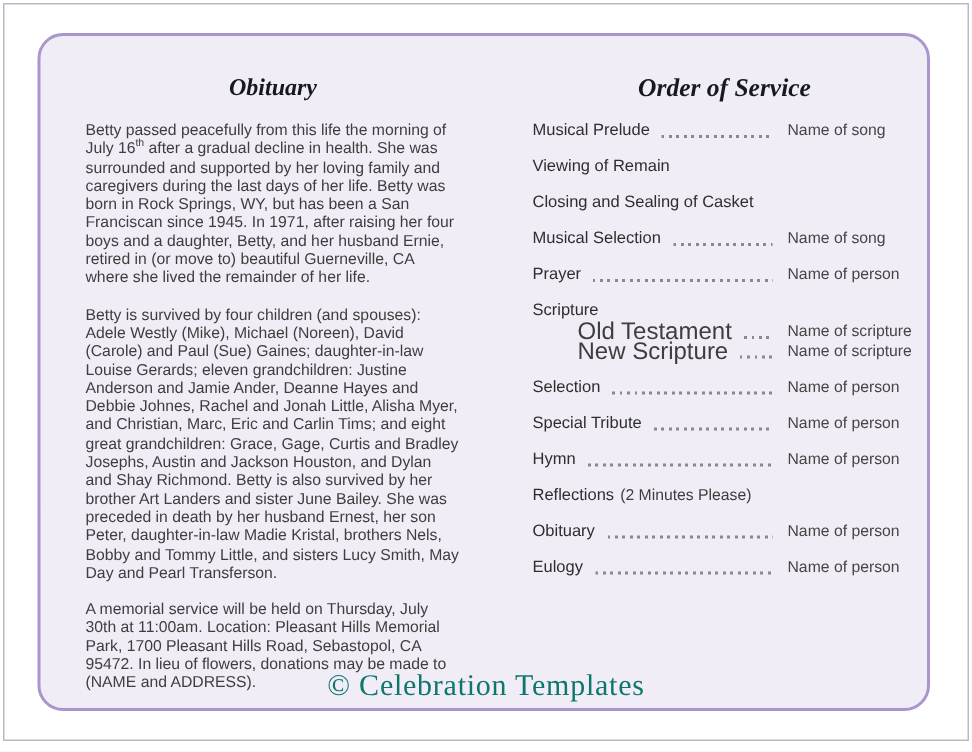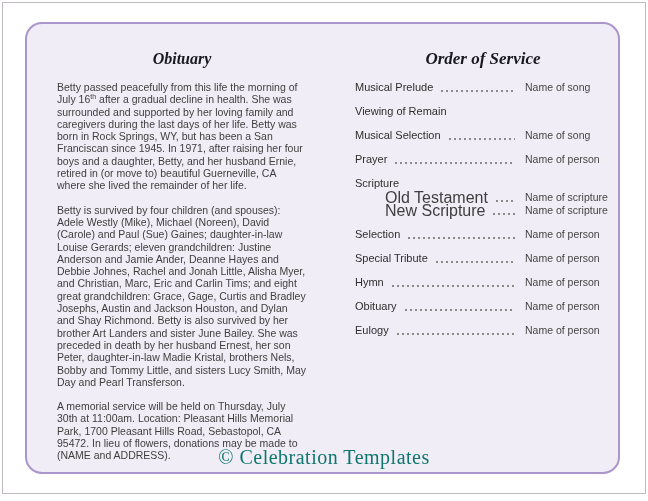--- a/index.html
+++ b/index.html
@@ -114,6 +114,9 @@
     <span class="os-label">Viewing of Remain</span>
   </div>
 
+  <div class="os-row">
+    <span class="os-label">Closing and Sealing of Casket</span>
+  </div>
 
   <div class="os-row">
     <span class="os-label">Musical Selection</span>

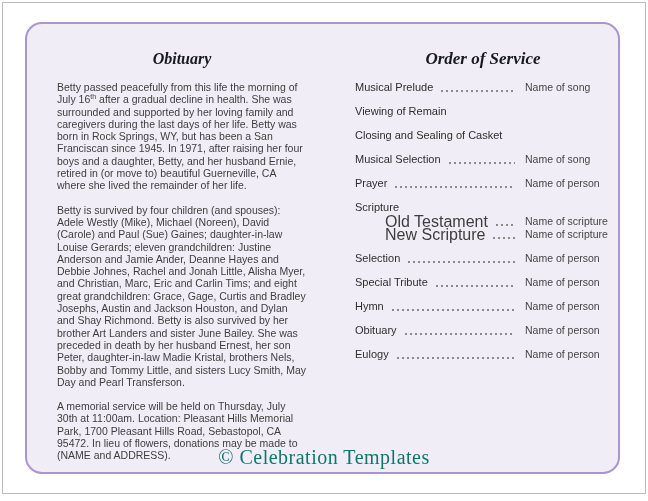--- a/index.html
+++ b/index.html
@@ -164,6 +164,10 @@
     <span class="os-value">Name of person</span>
   </div>
 
+  <div class="os-row">
+    <span class="os-label">Reflections</span>
+    <span class="os-suffix">(2 Minutes Please)</span>
+  </div>
 
   <div class="os-row">
     <span class="os-label">Obituary</span>

